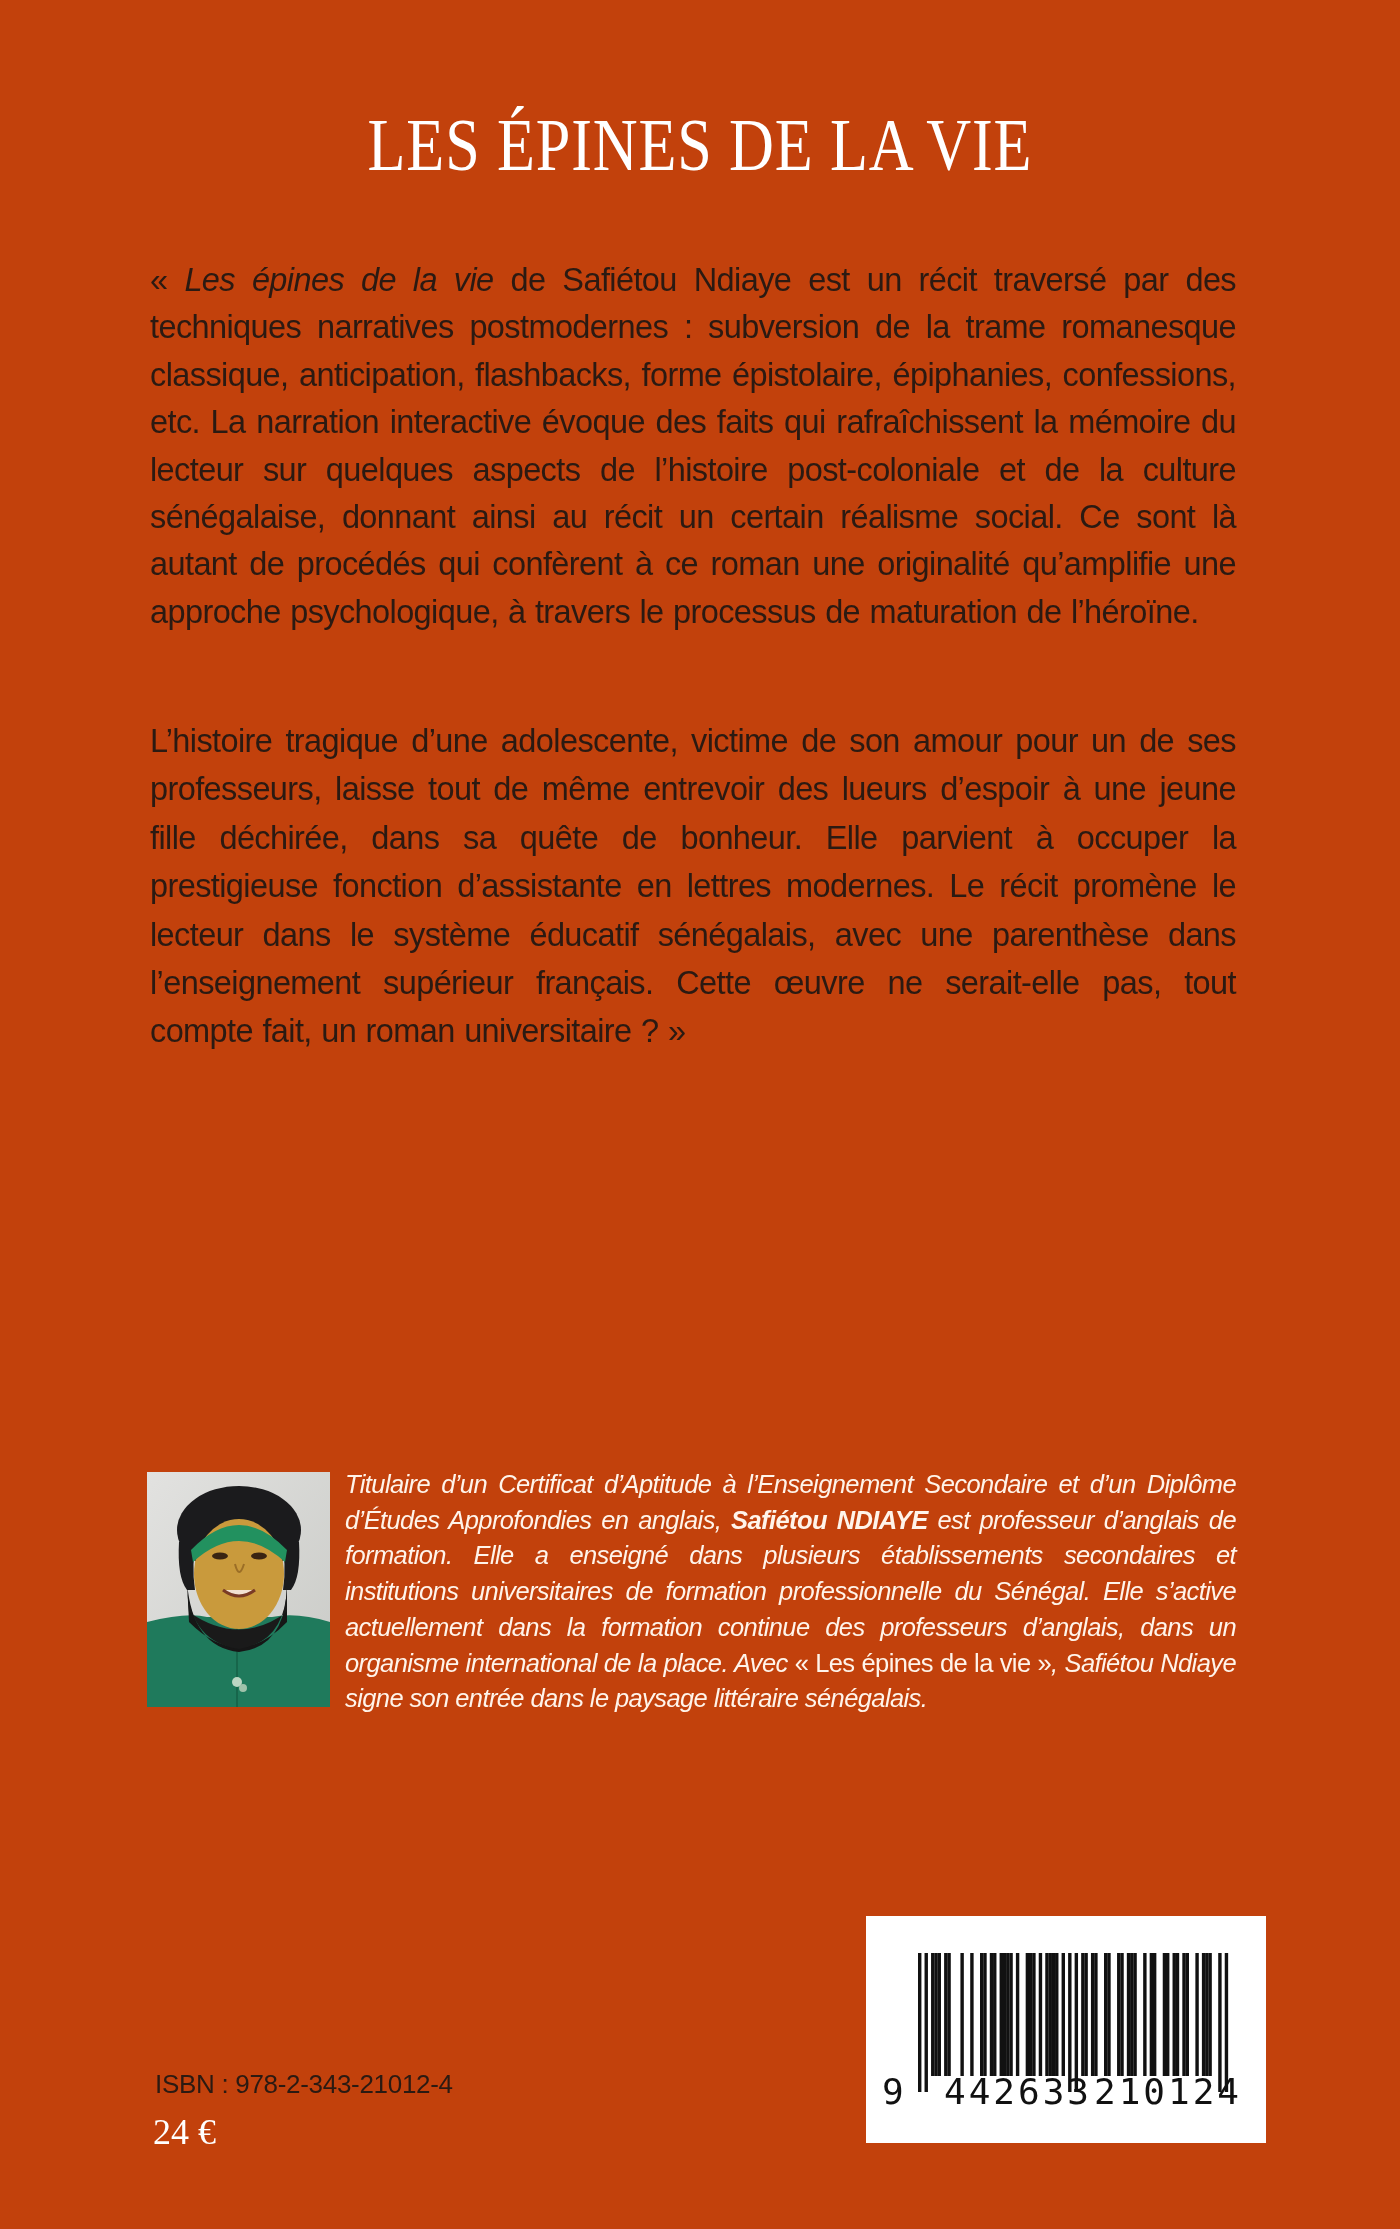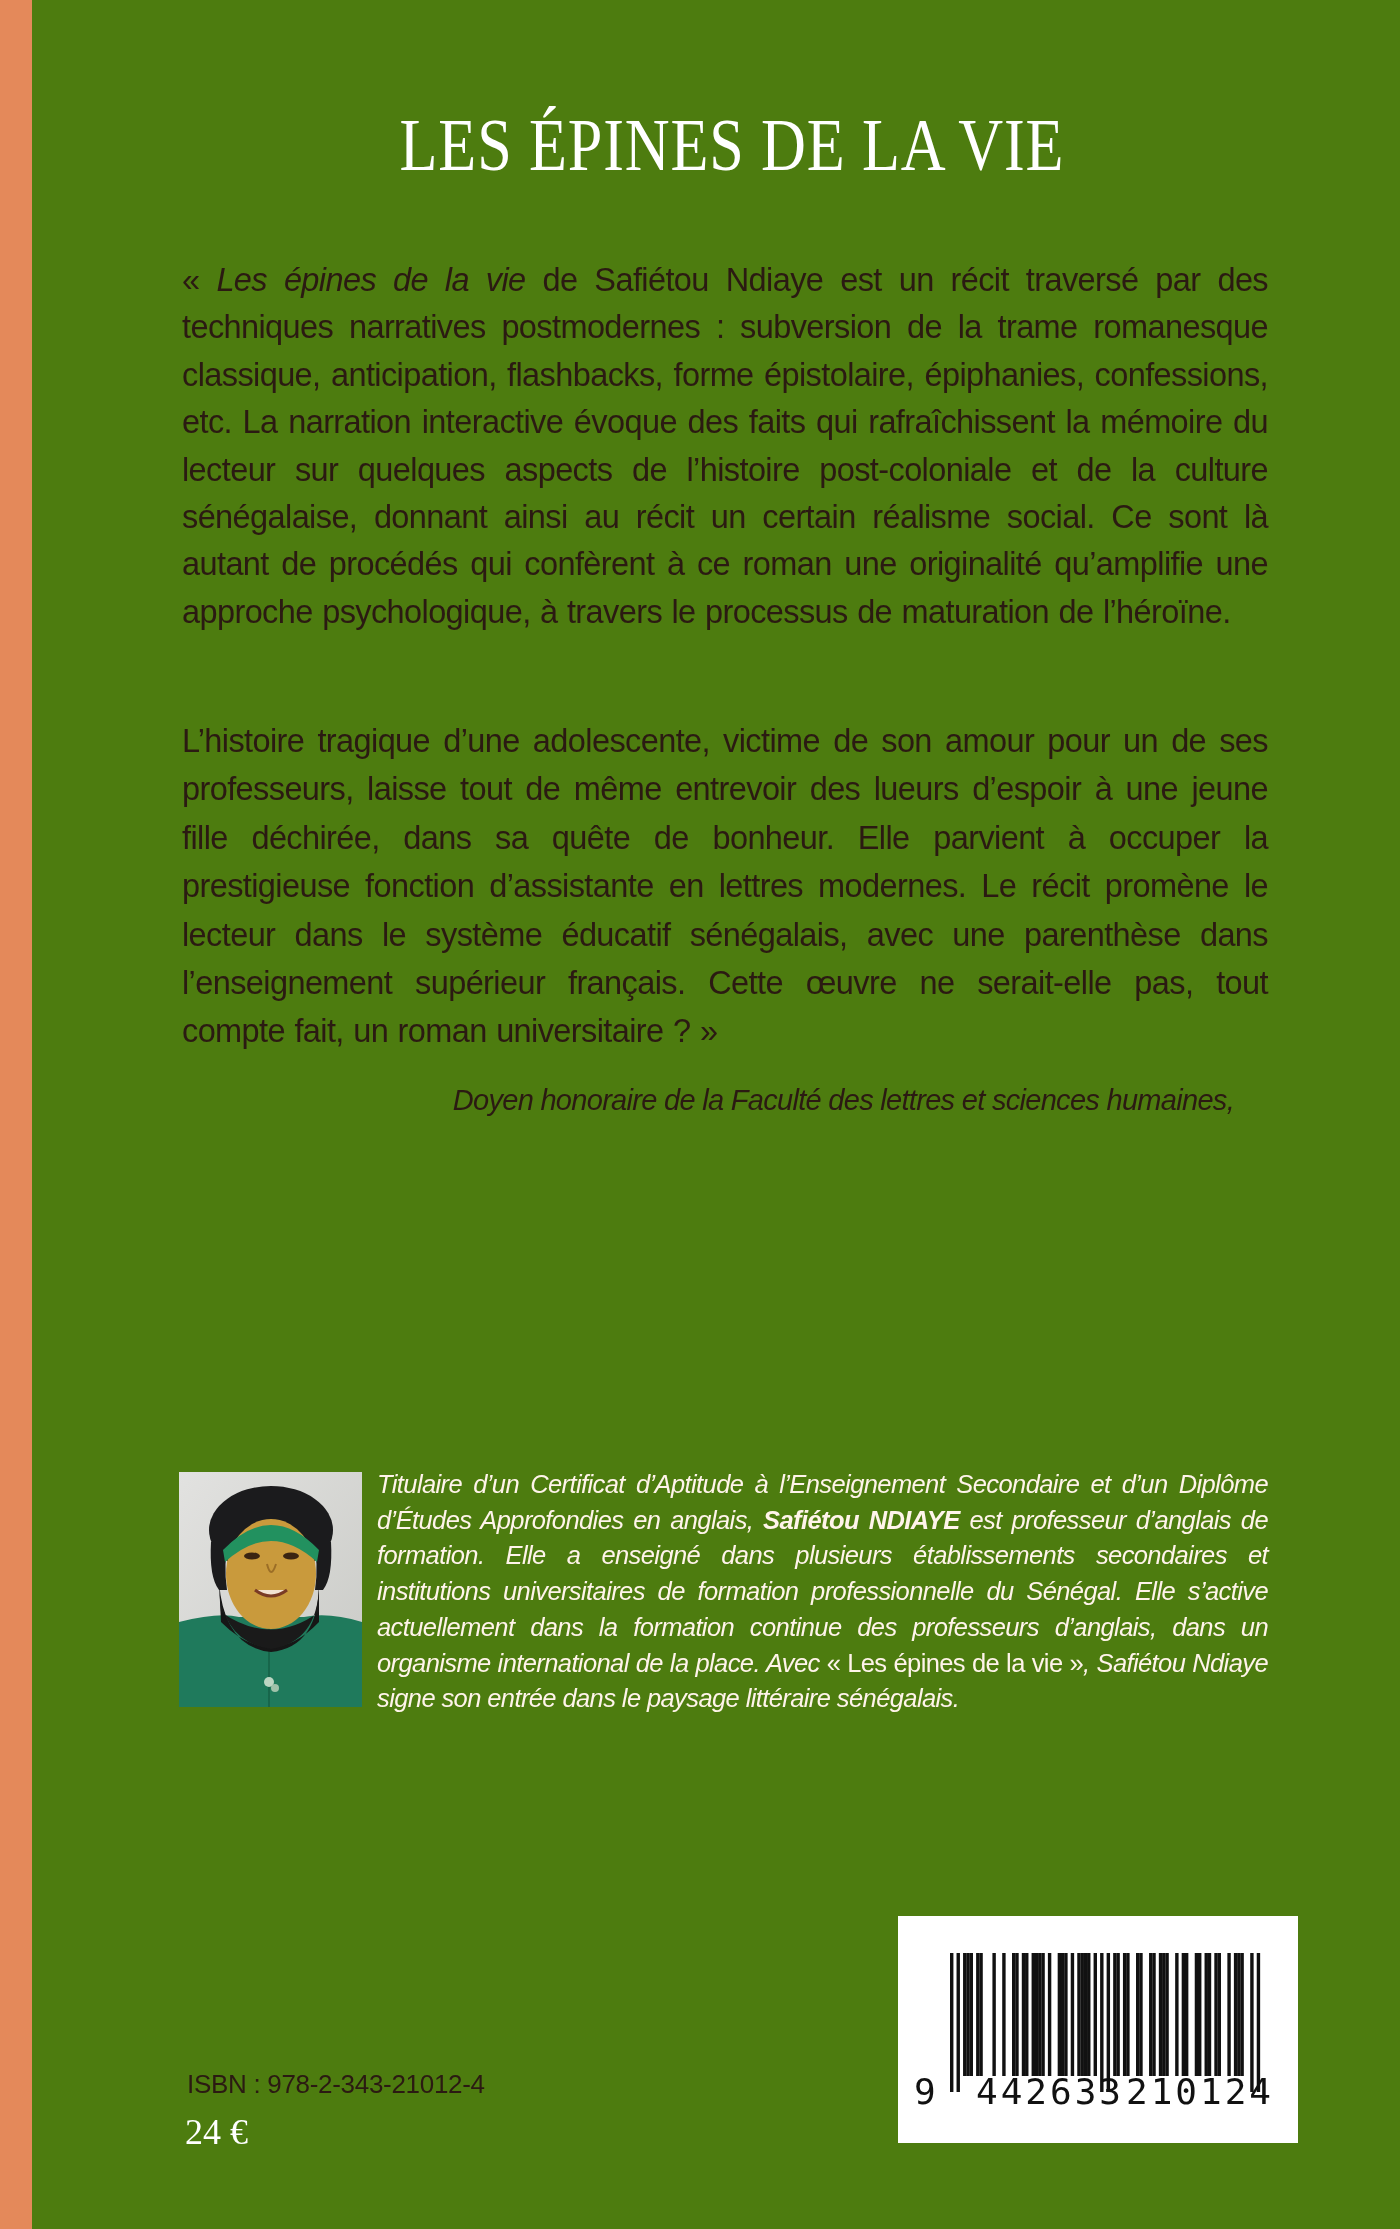--- a/index.html
+++ b/index.html
@@ -4,7 +4,7 @@
 <style>
   html, body { margin: 0; padding: 0; }
   body { width: 1400px; height: 2229px; background: #e4895a; position: relative; overflow: hidden; }
-  .page { position: absolute; inset: 0; background: #4d7c0f; margin-left: 32px; }
+  .page { position: absolute; inset: 0; background: #c2410c; }
   .title {
     position: absolute; left: 0; width: 1400px; top: 100px; text-align: center;
     font-family: "Liberation Serif", "DejaVu Serif", serif; color: #ffffff;

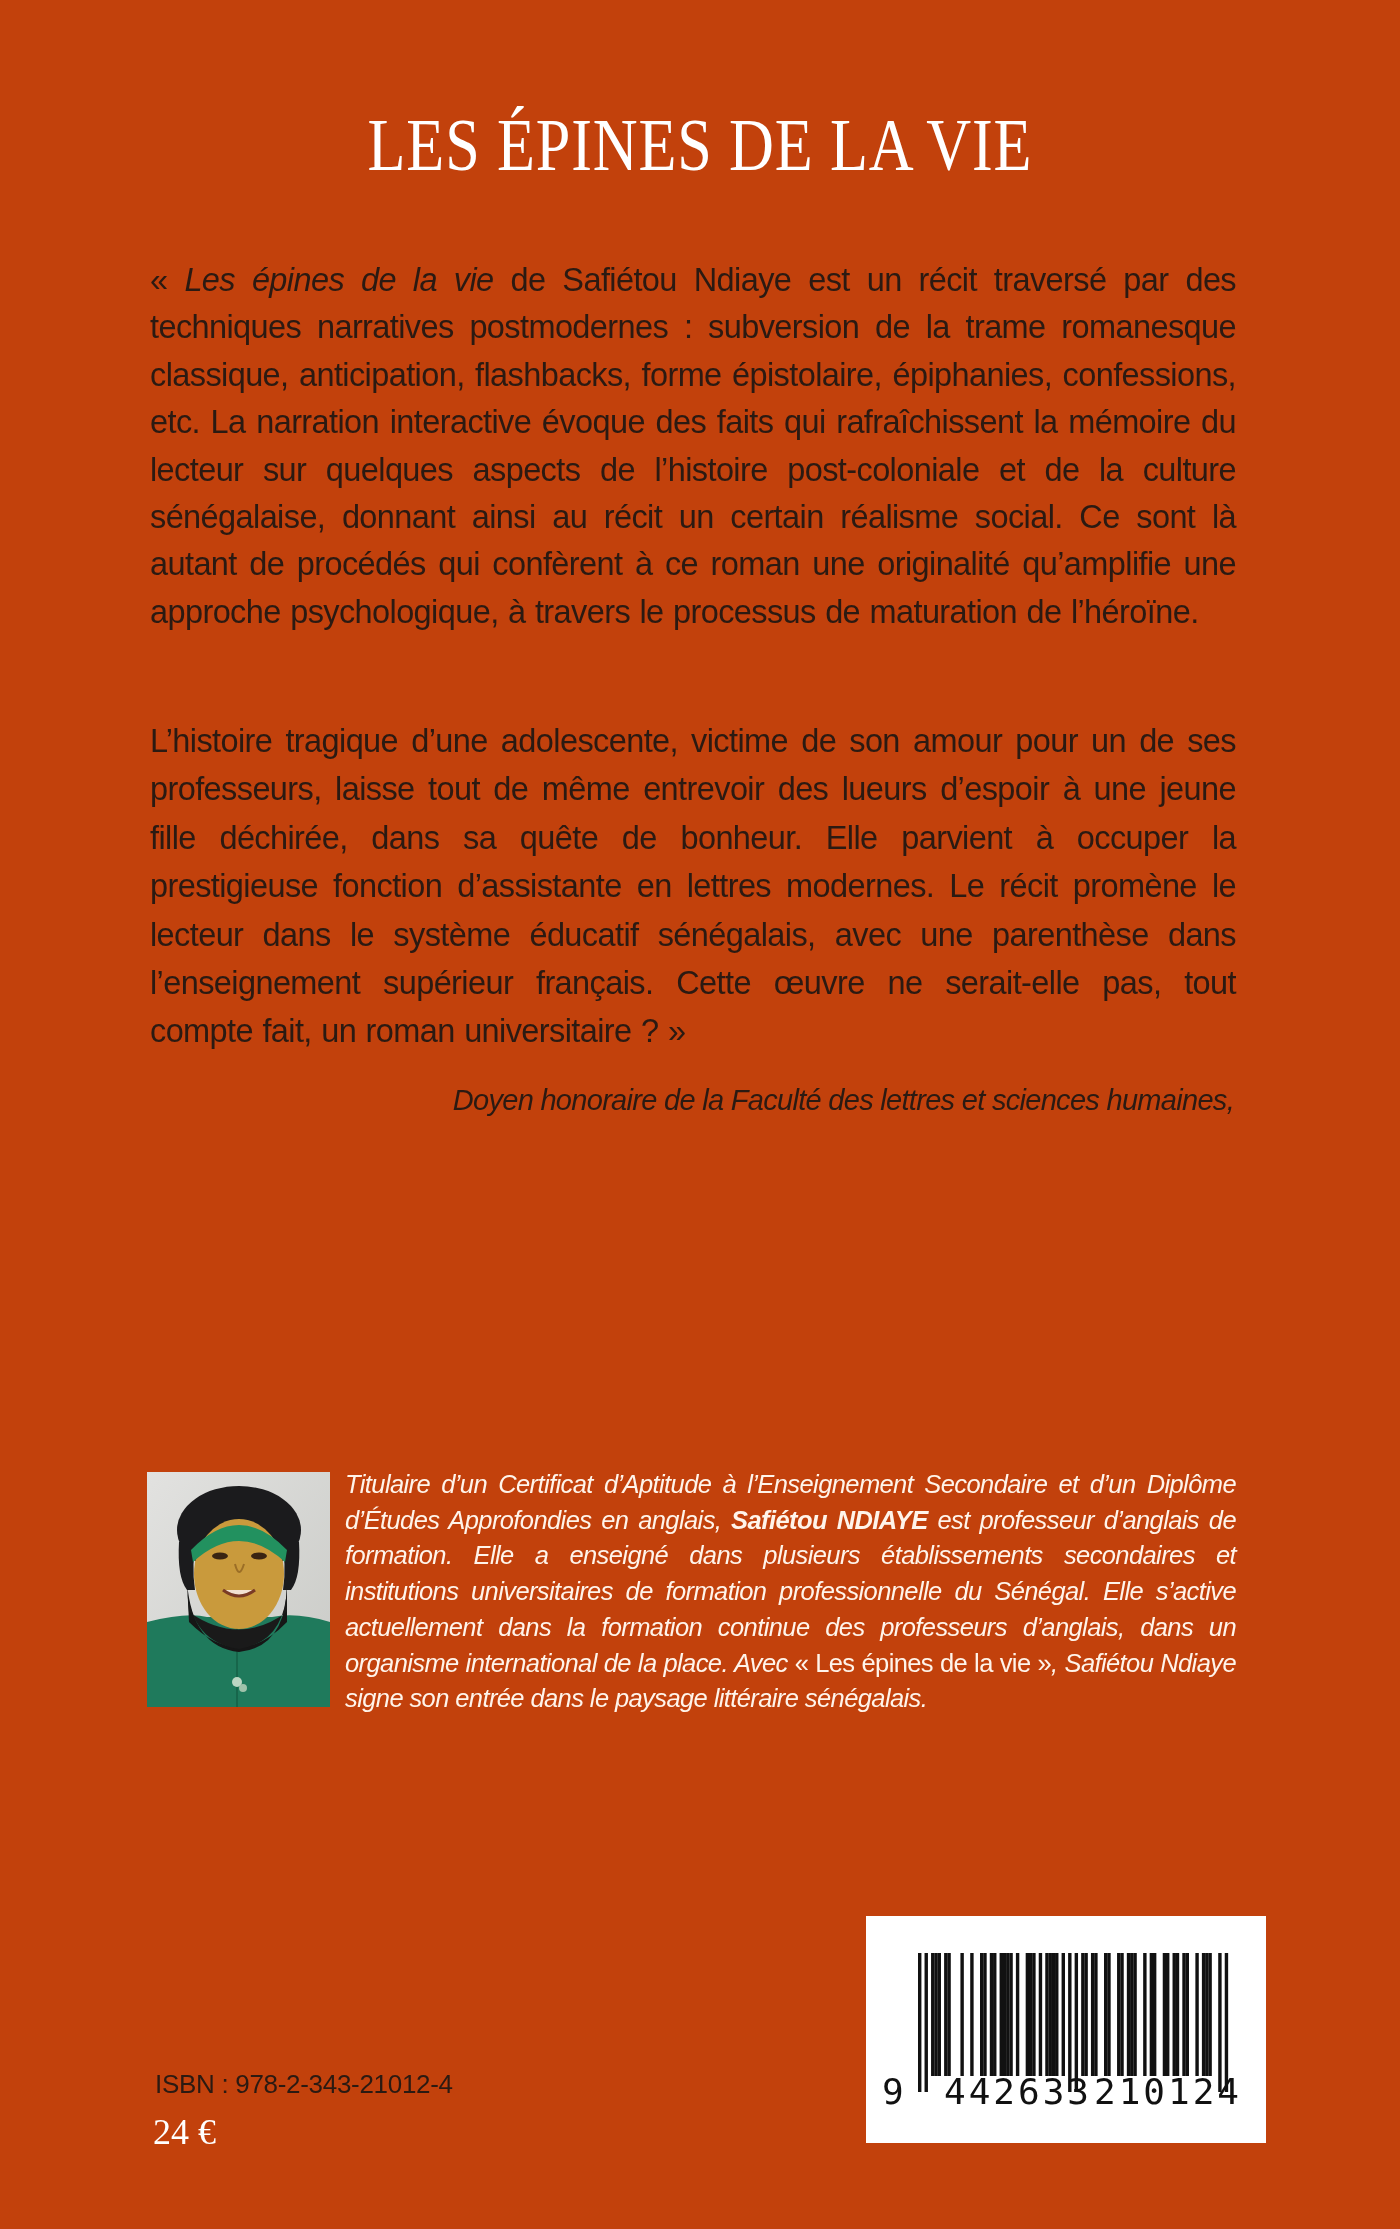--- a/index.html
+++ b/index.html
@@ -72,7 +72,6 @@
   <p class="body-text p2" style="margin:0;">L’histoire tragique d’une adolescente, victime de son amour pour un de ses professeurs, laisse tout de même entrevoir des lueurs d’espoir à une jeune fille déchirée, dans sa quête de bonheur. Elle parvient à occuper la prestigieuse fonction d’assistante en lettres modernes. Le récit promène le lecteur dans le système éducatif sénégalais, avec une parenthèse dans l’enseignement supérieur français. Cette œuvre ne serait-elle pas, tout compte fait, un roman universitaire ? »</p>
 
   <div class="attribution attr-role">
-    <div>Doyen honoraire de la Faculté des lettres et sciences humaines,</div>
   </div>
 
   <div class="photo">

